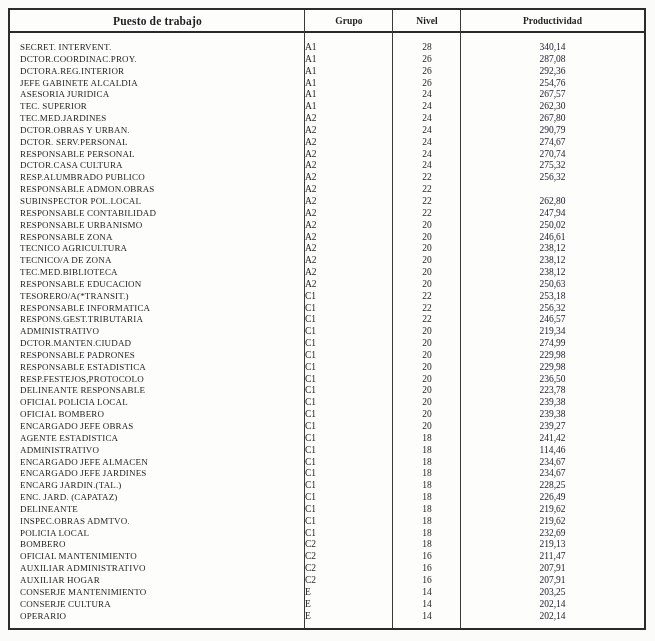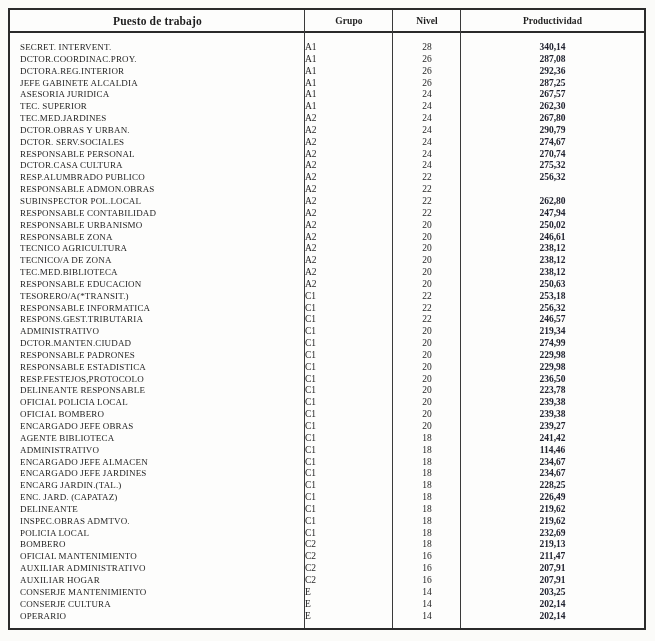--- a/index.html
+++ b/index.html
@@ -58,7 +58,7 @@
   .col-puesto { width: 295px; padding-left: 10px; text-align: left; letter-spacing: 0.15px; }
   .col-grupo  { width: 88px;  font-size: 9.5px; }
   .col-nivel  { width: 68px;  text-align: center; font-size: 9.5px; }
-  .col-prod   { flex: 1;      text-align: center; font-size: 9.5px; font-weight: bold; color: #20222f; }
+  .col-prod   { flex: 1;      text-align: center; font-size: 9.5px; font-weight: normal; color: #20222f; }
 </style>
 </head>
 <body>

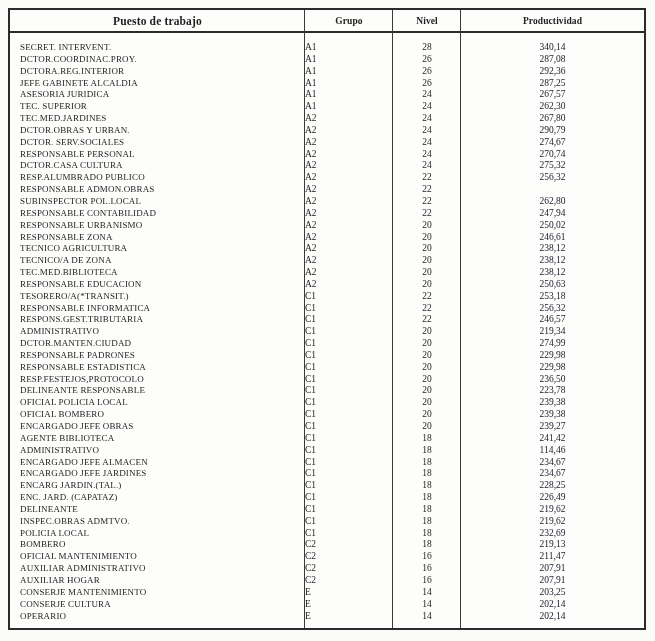--- a/index.html
+++ b/index.html
@@ -98,7 +98,7 @@
         <div class="cell col-puesto">JEFE GABINETE ALCALDIA</div>
         <div class="cell col-grupo">A1</div>
         <div class="cell col-nivel">26</div>
-        <div class="cell col-prod">287,25</div>
+        <div class="cell col-prod">254,76</div>
       </div>
       <div class="row">
         <div class="cell col-puesto">ASESORIA JURIDICA</div>

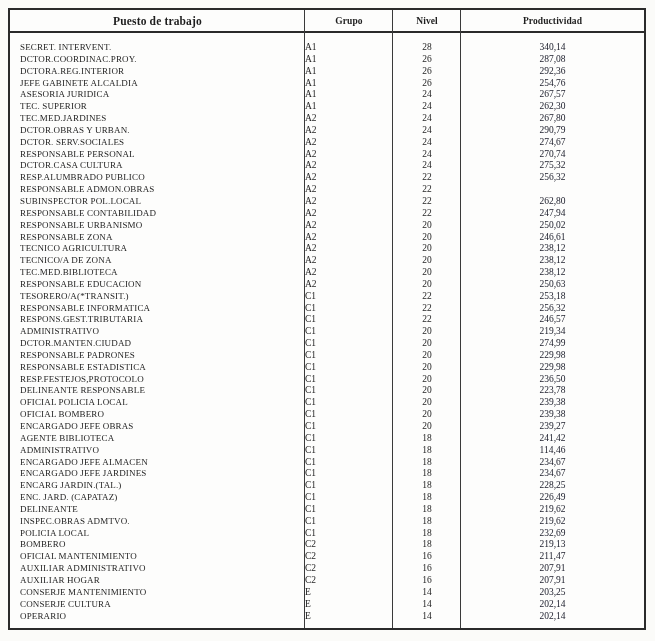--- a/index.html
+++ b/index.html
@@ -125,7 +125,7 @@
         <div class="cell col-prod">290,79</div>
       </div>
       <div class="row">
-        <div class="cell col-puesto">DCTOR. SERV.SOCIALES</div>
+        <div class="cell col-puesto">DCTOR. SERV.PERSONAL</div>
         <div class="cell col-grupo">A2</div>
         <div class="cell col-nivel">24</div>
         <div class="cell col-prod">274,67</div>

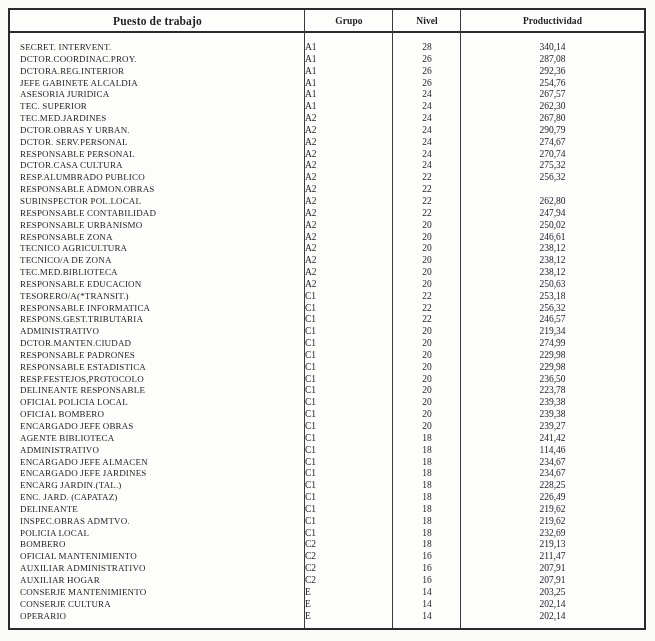--- a/index.html
+++ b/index.html
@@ -274,7 +274,7 @@
         <div class="cell col-prod">239,27</div>
       </div>
       <div class="row">
-        <div class="cell col-puesto">AGENTE BIBLIOTECA</div>
+        <div class="cell col-puesto">AGENTE ESTADISTICA</div>
         <div class="cell col-grupo">C1</div>
         <div class="cell col-nivel">18</div>
         <div class="cell col-prod">241,42</div>

